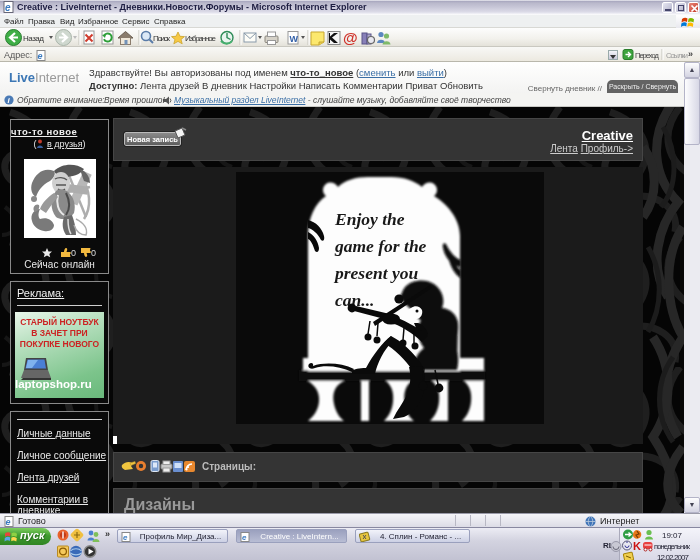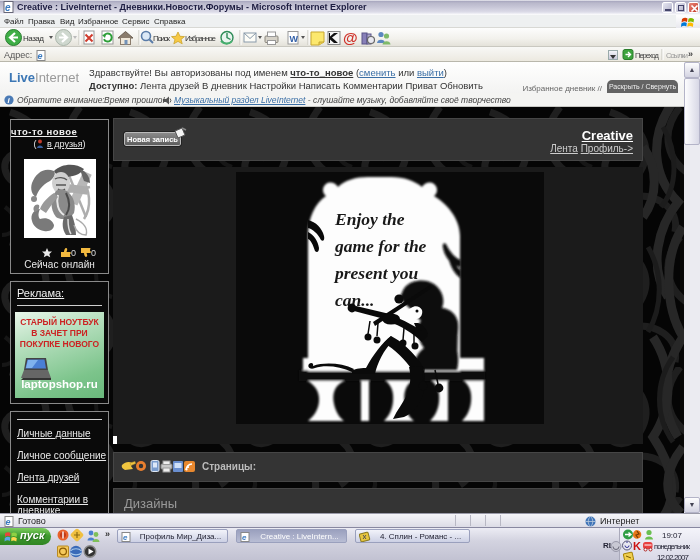--- a/index.html
+++ b/index.html
@@ -233,7 +233,7 @@
         Здравствуйте! Вы авторизованы под именем <b><u>что-то_новое</u></b> (<span style="color:#3a6ea5;text-decoration:underline;">сменить</span> или <span style="color:#3a6ea5;text-decoration:underline;">выйти</span>)<br>
         <b>Доступно:</b> Лента друзей В дневник Настройки Написать Комментарии Приват Обновить
       </div>
-      <div id="hrand">Избранное дневник //</div>
+      <div id="hrand">Свернуть дневник //</div>
       <div id="htab">Раскрыть / Свернуть</div>
     </div>
     <div id="notice" class="abs">

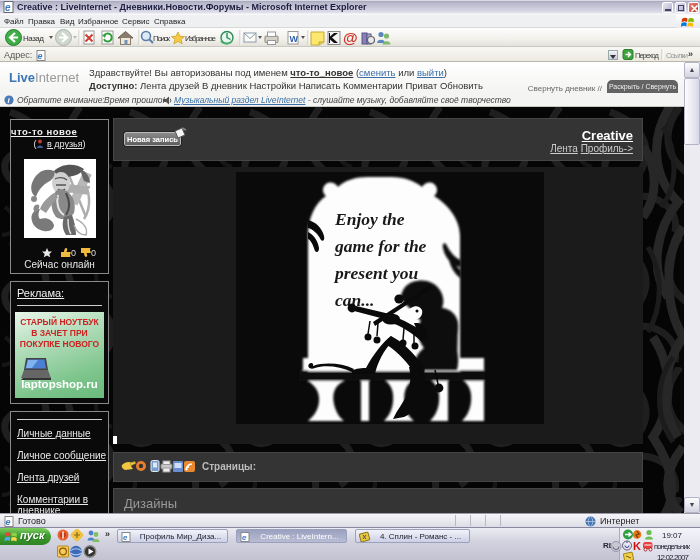--- a/index.html
+++ b/index.html
@@ -341,7 +341,7 @@
             <polygon points="6,14 30,14 33,22 3,22" fill="#666"></polygon>
             <polygon points="5,22 33,22 33,24 3,24" fill="#333"></polygon>
           </svg>
-          <div style="position:absolute;left:0;top:66px;width:89px;text-align:center;font-size:11.5px;font-weight:bold;color:#fff;">laptopshop.ru</div>
+          <div style="position:absolute;left:0;top:66px;width:89px;text-align:left;font-size:11.5px;font-weight:bold;color:#fff;">laptopshop.ru</div>
         </div>
       </div>
       <div class="sbox" id="box-links">

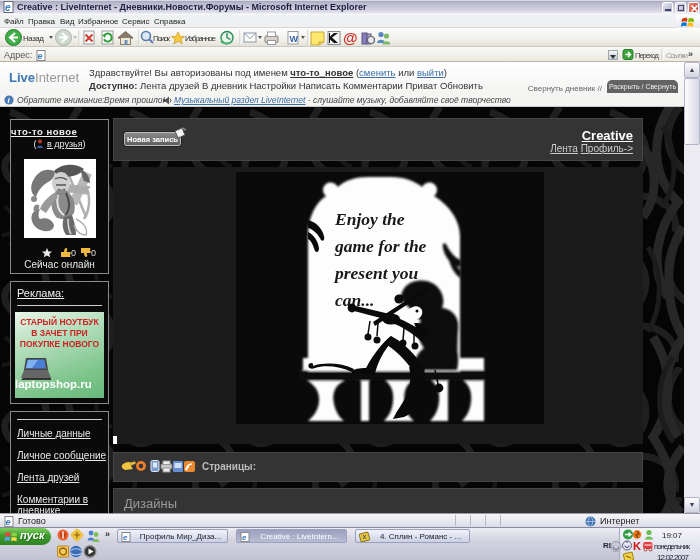--- a/index.html
+++ b/index.html
@@ -469,7 +469,7 @@
         <div style="position:absolute;left:88px;top:8px;font-size:10px;font-weight:bold;color:#bbb;">Страницы:</div>
       </div>
       <div class="band" id="band-diz">
-        <div style="position:absolute;left:10px;top:7px;font-size:13px;font-weight:normal;color:#999;">Дизайны</div>
+        <div style="position:absolute;left:10px;top:7px;font-size:16px;font-weight:bold;color:#999;">Дизайны</div>
       </div>
     </div>
     <div id="scrollbar">

